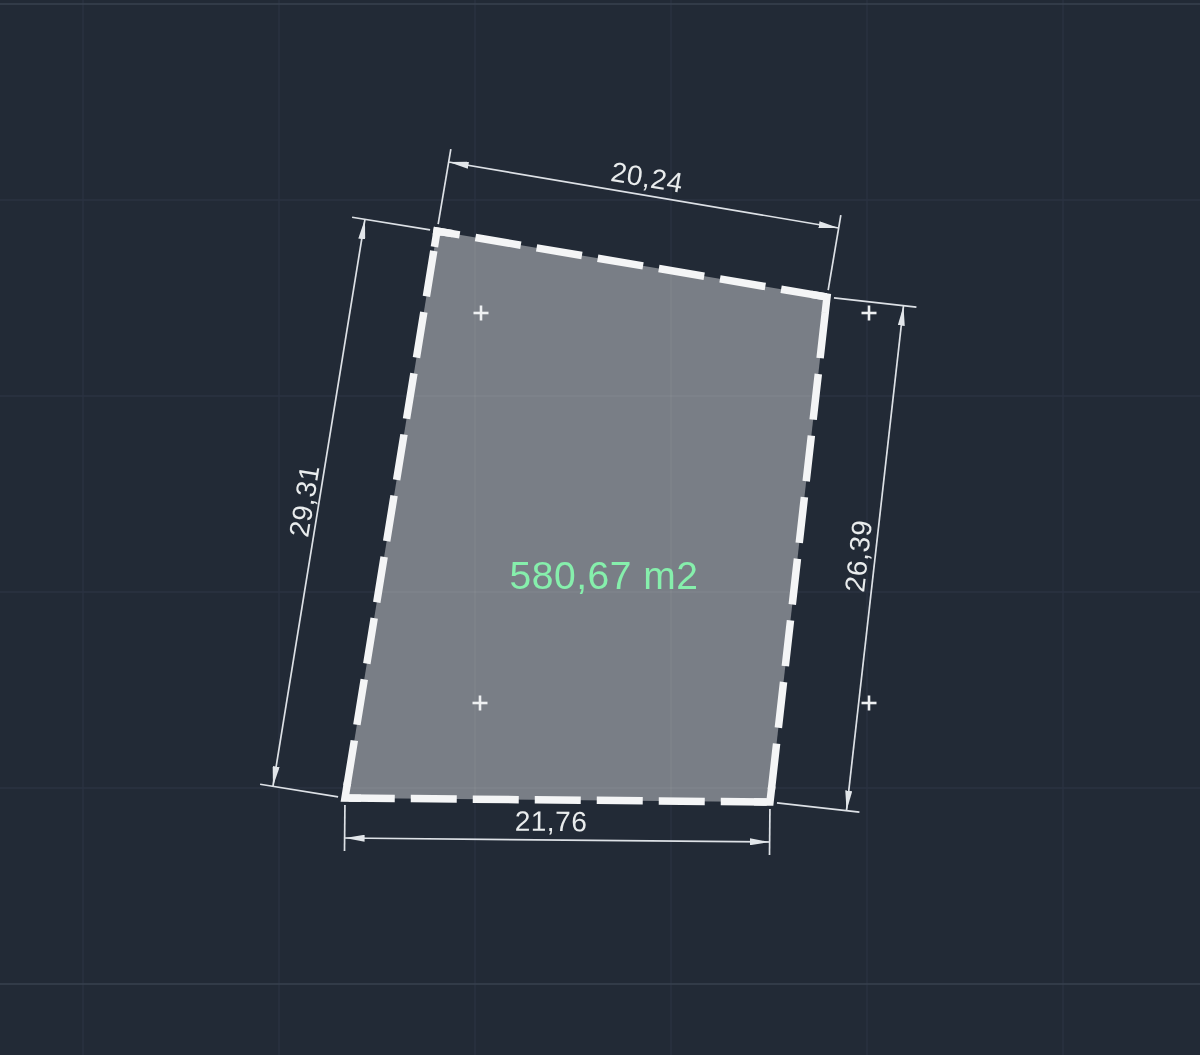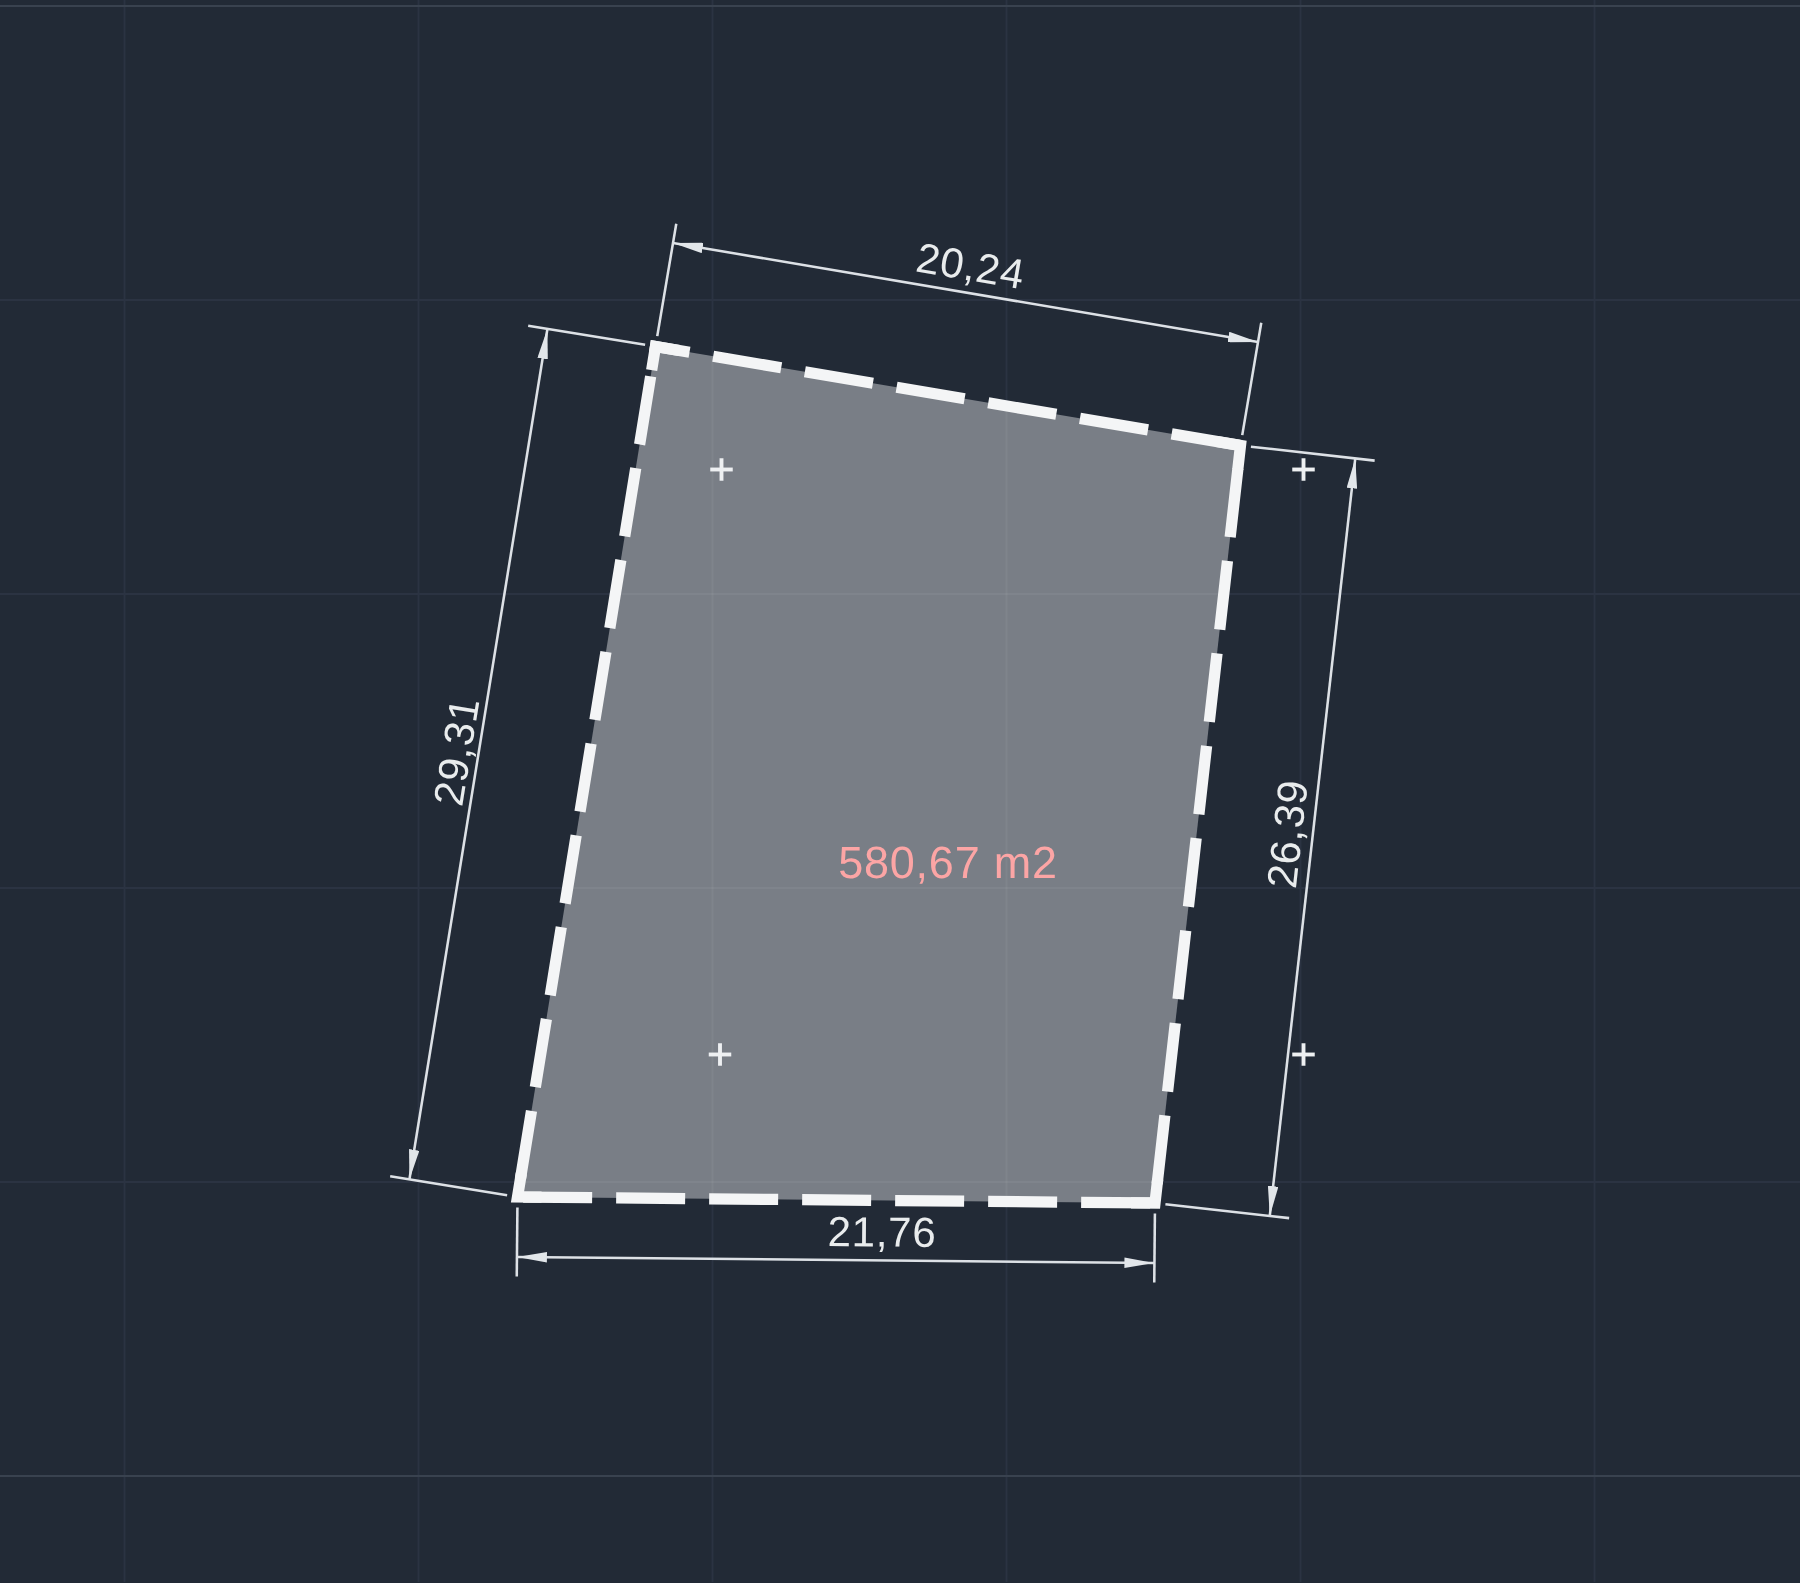--- a/index.html
+++ b/index.html
@@ -10,8 +10,8 @@
   .dim-label{position:absolute;color:#e9eced;font-size:28px;white-space:nowrap;
              transform:translate(-50%,-50%) rotate(var(--r,0deg));
              letter-spacing:.5px;pointer-events:auto;}
-  .area-label{position:absolute;color:#fca5a5;font-size:30px;white-space:nowrap;
-              transform:translate(-50%,-50%);letter-spacing:.5px;pointer-events:auto;margin-left:28px;}
+  .area-label{position:absolute;color:#86efac;font-size:39px;white-space:nowrap;
+              transform:translate(-50%,-50%);letter-spacing:.5px;pointer-events:auto;}
 </style>
 </head>
 <body>

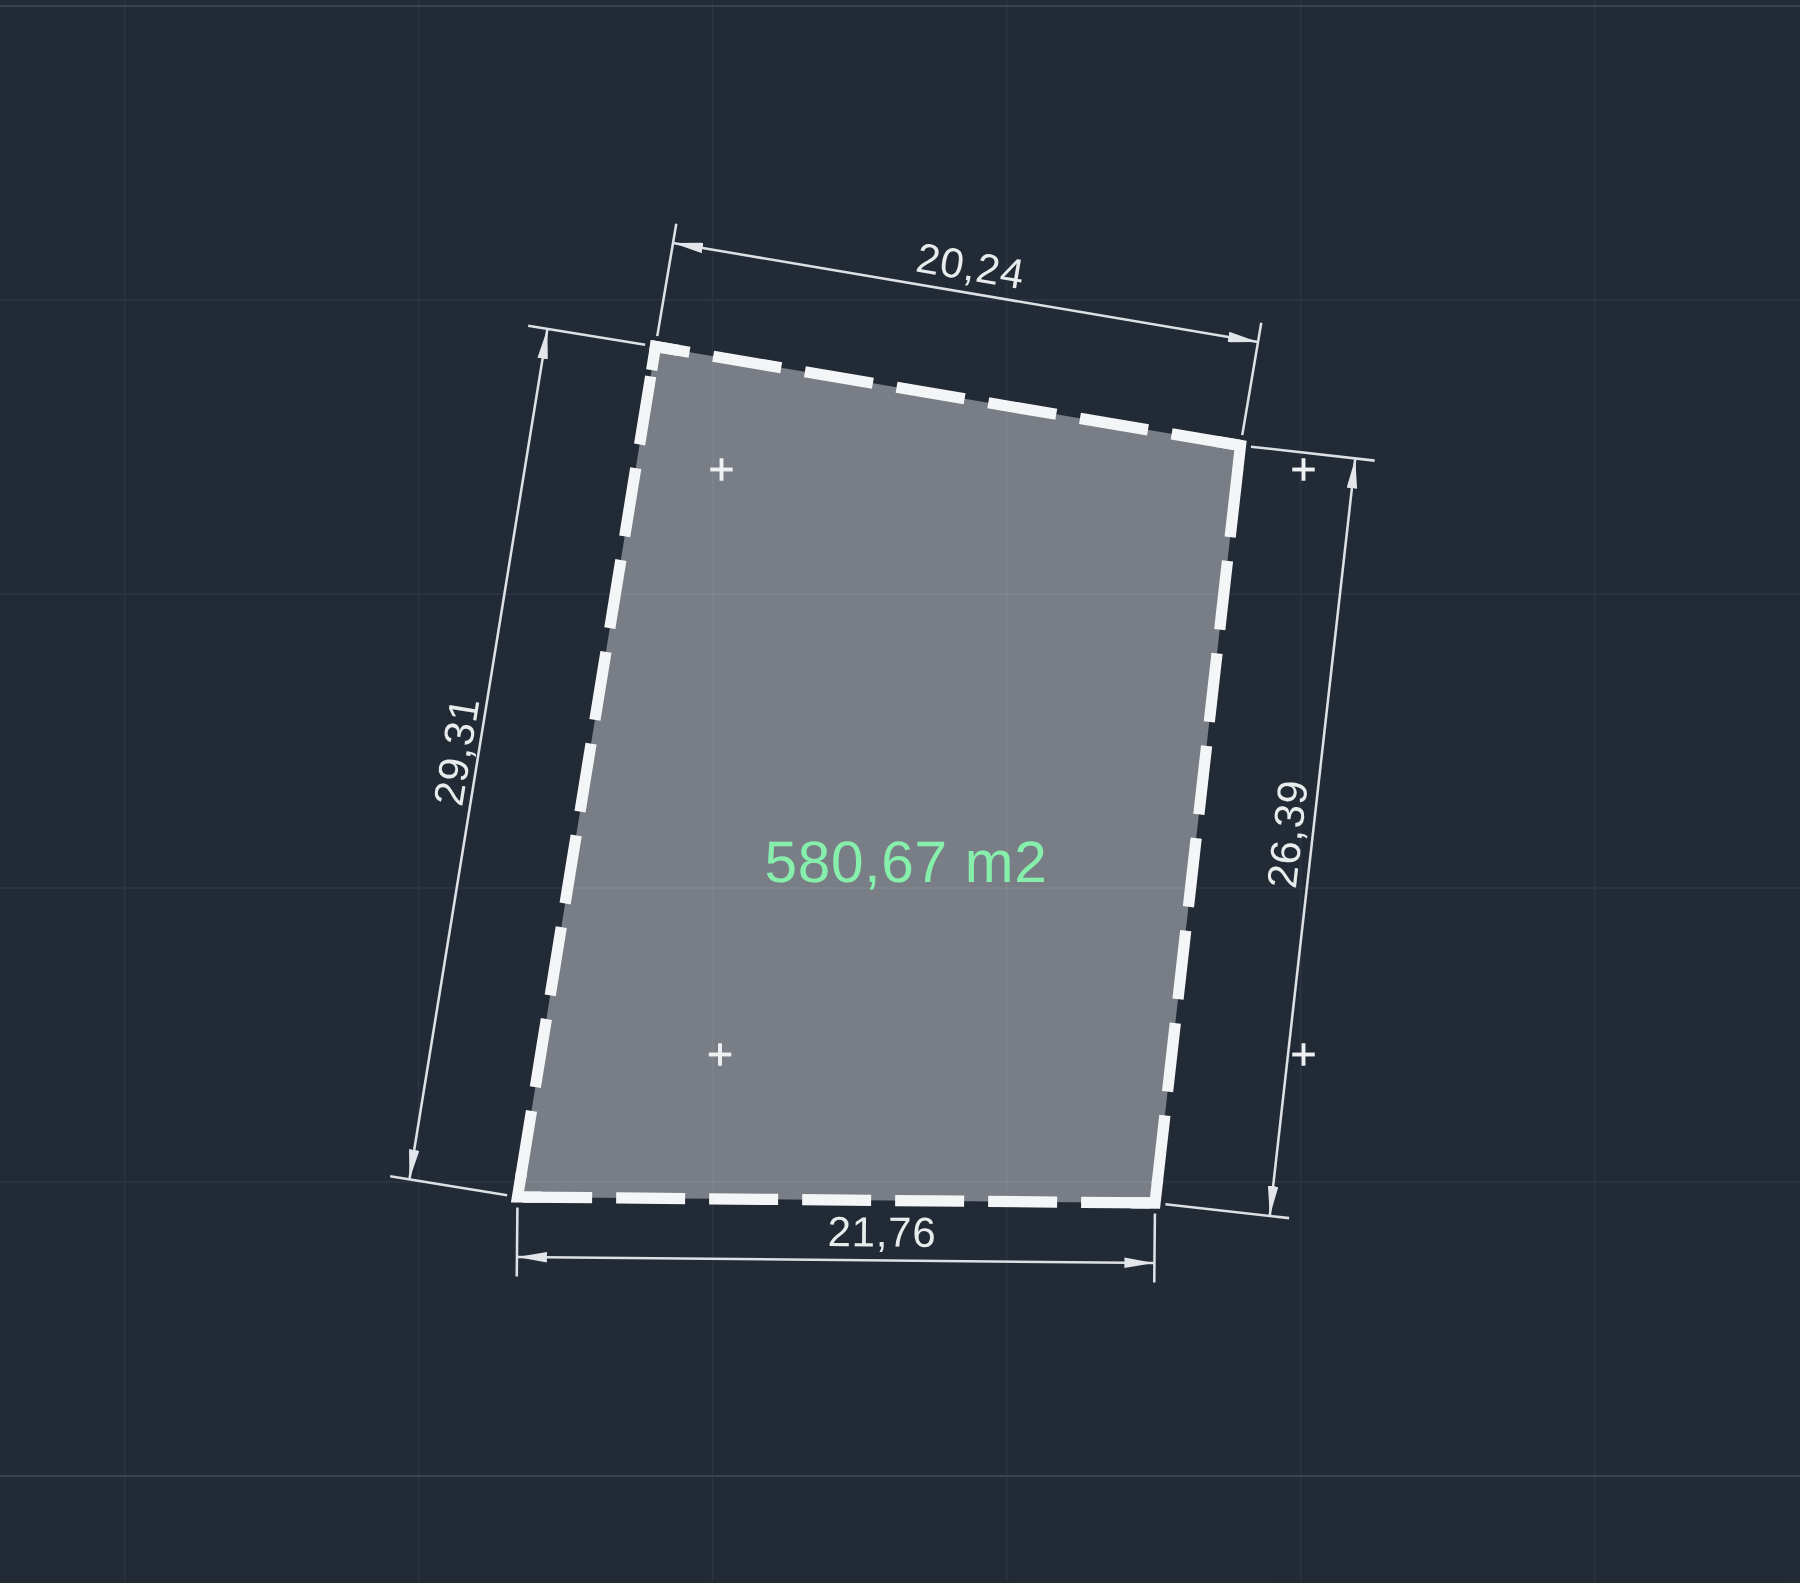--- a/index.html
+++ b/index.html
@@ -94,7 +94,7 @@
     <div class="dim-label" style="left: 646.517px; top: 178.22px; --r: 9.6deg;">20,24</div>
     <div class="dim-label" style="left: 305.123px; top: 500.566px; --r: -80.8deg;">29,31</div>
     <div class="dim-label" style="left: 859.115px; top: 556.342px; --r: -83.6deg;">26,39</div>
-    <div class="dim-label" style="left: 588px; top: 821.999px; --r: 0.5deg;">21,76</div>
+    <div class="dim-label" style="left: 551px; top: 821.999px; --r: 0.5deg;">21,76</div>
     <div class="area-label" style="left: 604px; top: 576px;">580,67 m2</div>
   </div>
 </div>

